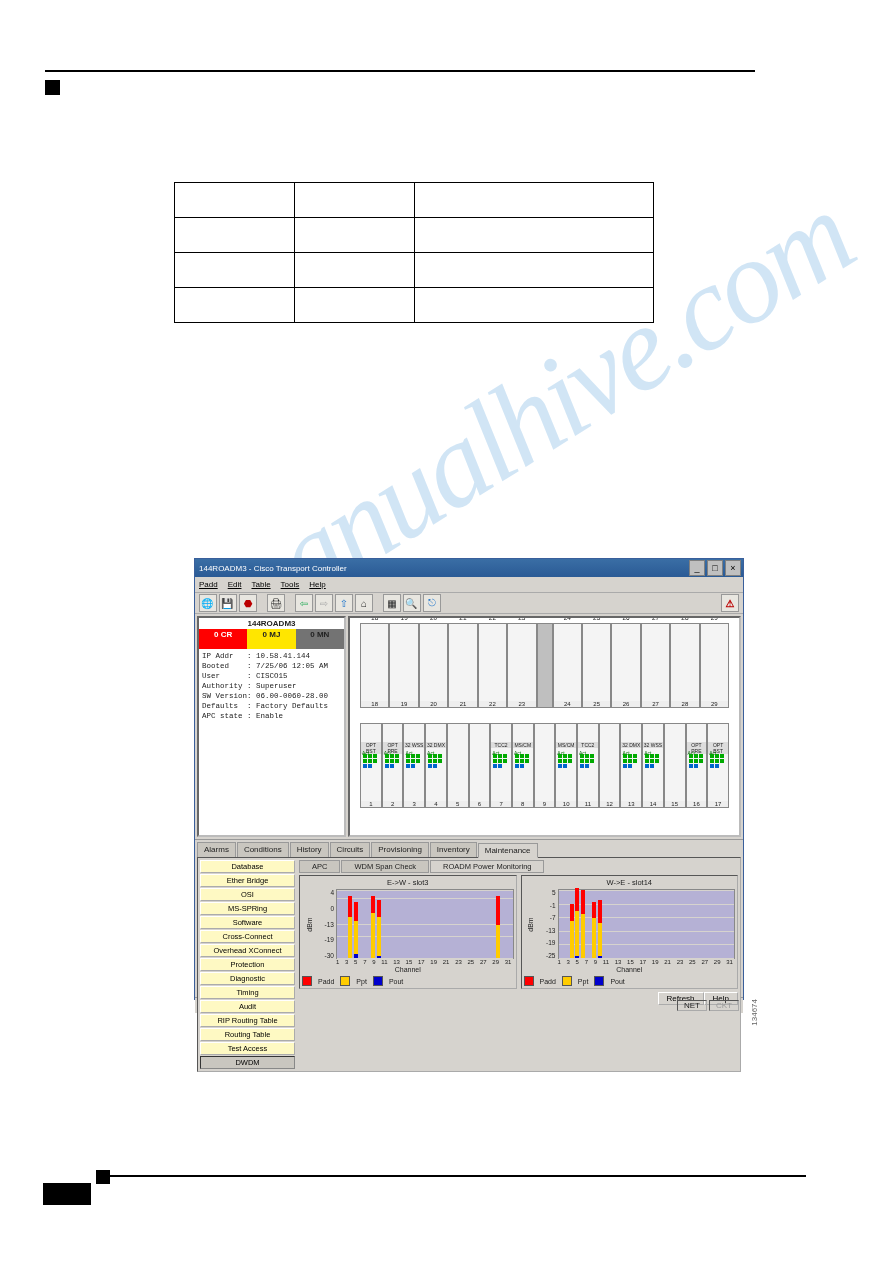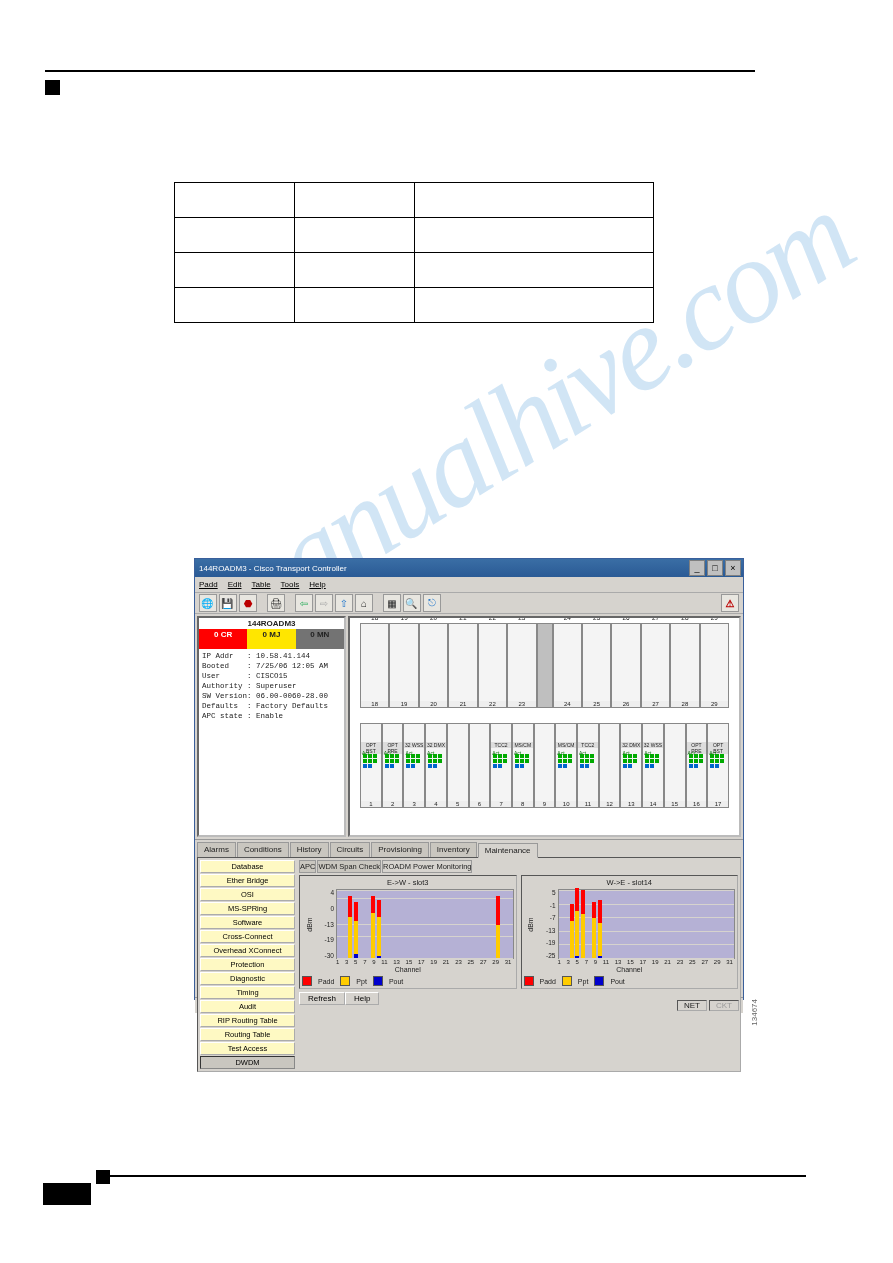--- a/index.html
+++ b/index.html
@@ -64,7 +64,7 @@
   .side-btns button.sel { border:1px inset #888; background:#c9c6bf; }
   .chart-area { flex:1; padding:2px; }
   .sub-tabs { display:flex; font-size:7.5px; margin-bottom:2px; }
-  .sub-tabs .tab { padding:1px 0; background:#c9c6bf; border:1px solid #999; margin-right:1px; }
+  .sub-tabs .tab { padding:1px 12px; background:#c9c6bf; border:1px solid #999; margin-right:1px; }
   .sub-tabs .tab.active { background:#d6d3ce; }
   .charts-row { display:flex; gap:4px; }
   .chart-box { flex:1; background:#d6d3ce; border:1px inset #aaa; padding:2px; position:relative; }

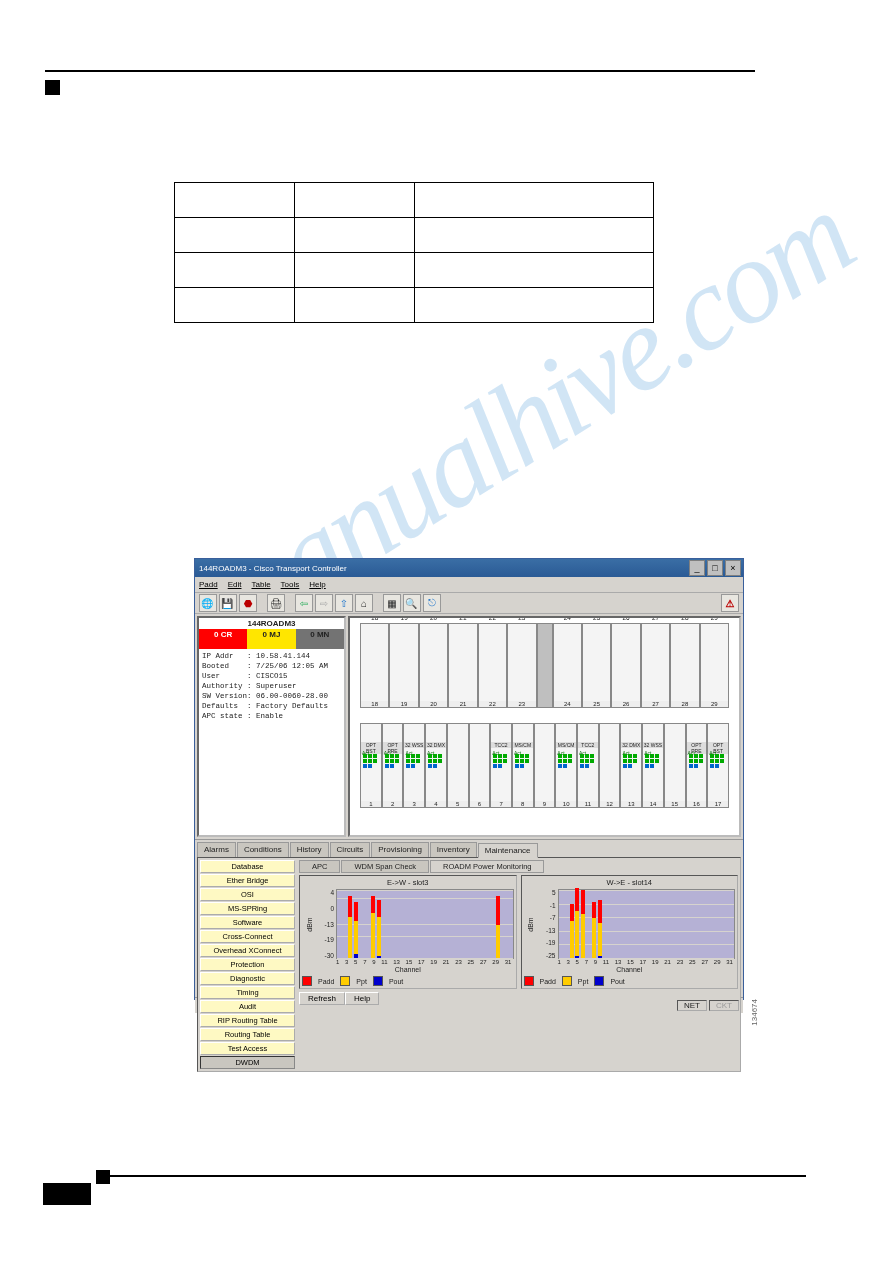--- a/index.html
+++ b/index.html
@@ -82,7 +82,7 @@
   .xticks { display:flex; justify-content:space-between; font-size:6px; padding: 0 2px 0 34px; }
   .legend { display:flex; gap:6px; font-size:7px; margin-top:3px; align-items:center; }
   .legend .sw { width:8px; height:8px; display:inline-block; border:1px solid #555; }
-  .btn-row { display:flex; justify-content:flex-start; margin-top:3px; }
+  .btn-row { display:flex; justify-content:flex-end; margin-top:3px; }
   .winbtn { font-size:8px; padding:1px 8px; background:#d6d3ce; border:1px outset #fff; }
   .status { height:15px; background:#d6d3ce; border-top:1px solid #999; display:flex; align-items:center; justify-content:flex-end; padding-right:4px; gap:2px; }
   .status .cell { border:1px inset #aaa; padding:0 6px; font-size:8px; }

